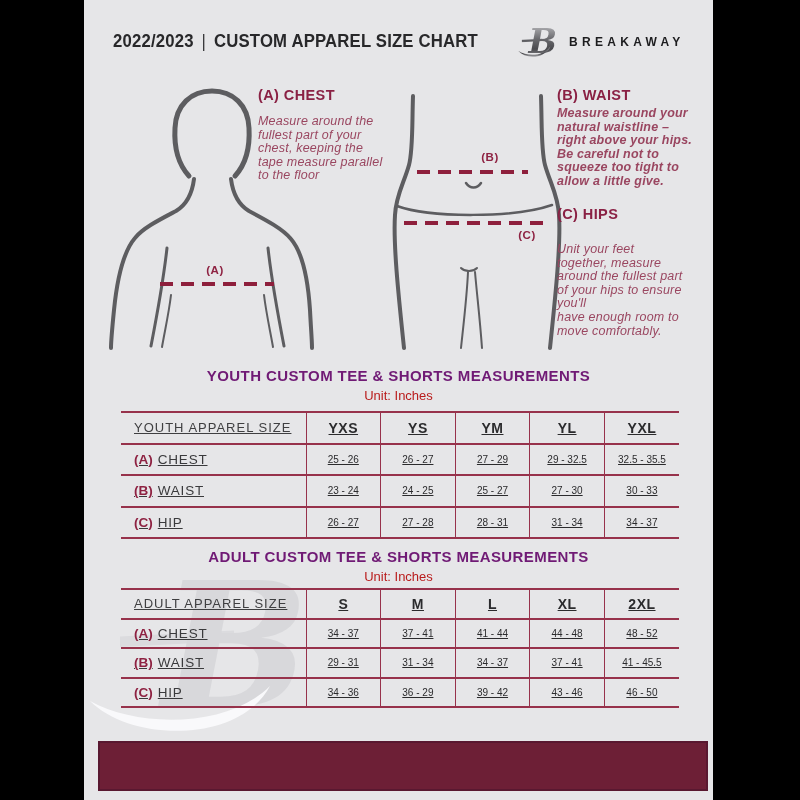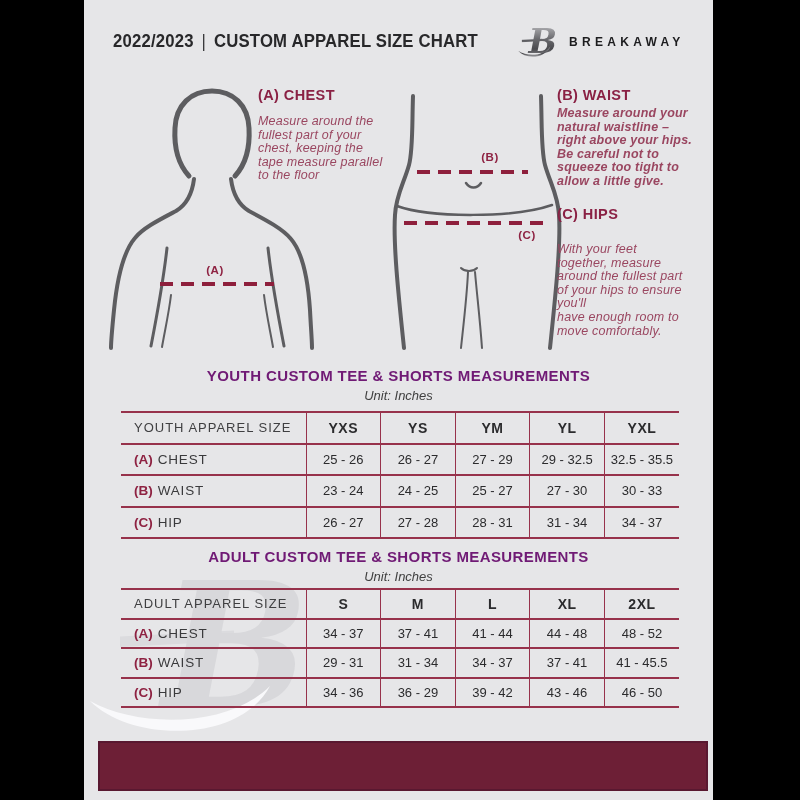--- a/index.html
+++ b/index.html
@@ -156,7 +156,7 @@
 squeeze too tight to
 allow a little give.</div>
   <div class="guide-heading h-hips">(C) HIPS</div>
-  <div class="guide-body b-hips">With your feet
+  <div class="guide-body b-hips">Unit your feet
 together, measure
 around the fullest part
 of your hips to ensure

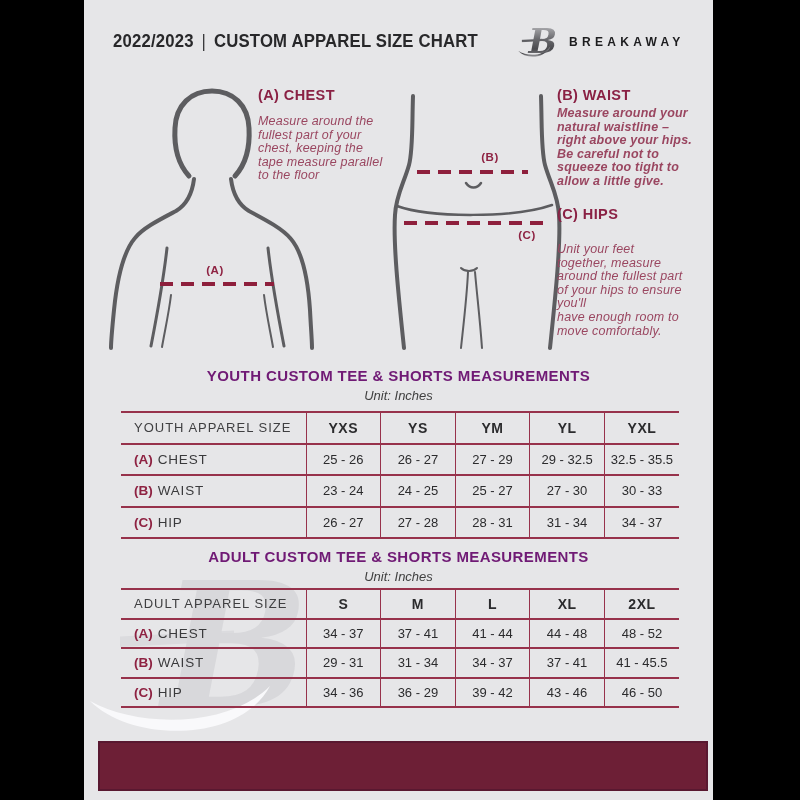--- a/index.html
+++ b/index.html
@@ -52,8 +52,8 @@
     font-size:15px;font-weight:bold;letter-spacing:.4px;
   }
   .sec-unit{
-    position:absolute;left:0;width:629px;text-align:center;color:#404040;
-    font-size:13px;font-style:italic;
+    position:absolute;left:0;width:629px;text-align:center;color:#b91c1c;
+    font-size:13px;
   }
   .youth-title{top:367px;} .youth-unit{top:388px;}
   .adult-title{top:548px;} .adult-unit{top:569px;}

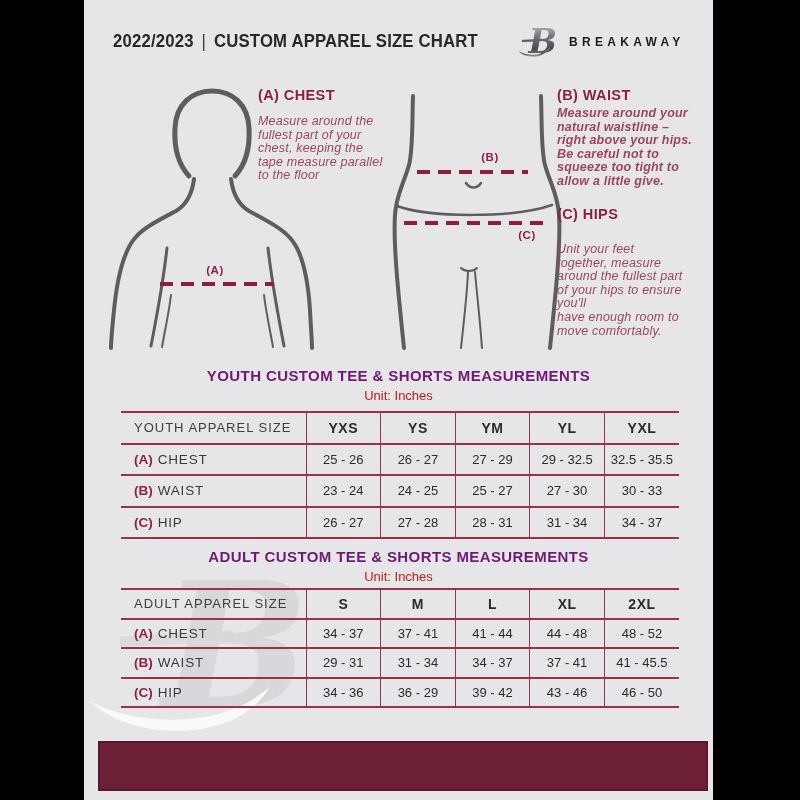--- a/index.html
+++ b/index.html
@@ -65,7 +65,7 @@
   .youth-table{top:411px;} .adult-table{top:588px;}
   .size-table tr{border-bottom:2px solid #97324b;}
   .size-table thead tr{border-top:2px solid #97324b;}
-  .size-table th,.size-table td{padding:0;border-left:1.5px solid #97324b;}
+  .size-table th,.size-table td{padding:0;border-left:1.5px solid #97324b;text-decoration:underline;}
   .size-table th:first-child,.size-table td:first-child{border-left:none;}
   .youth-table tr{height:31.5px;} .adult-table tr{height:29.5px;}
   th.lbl-h{

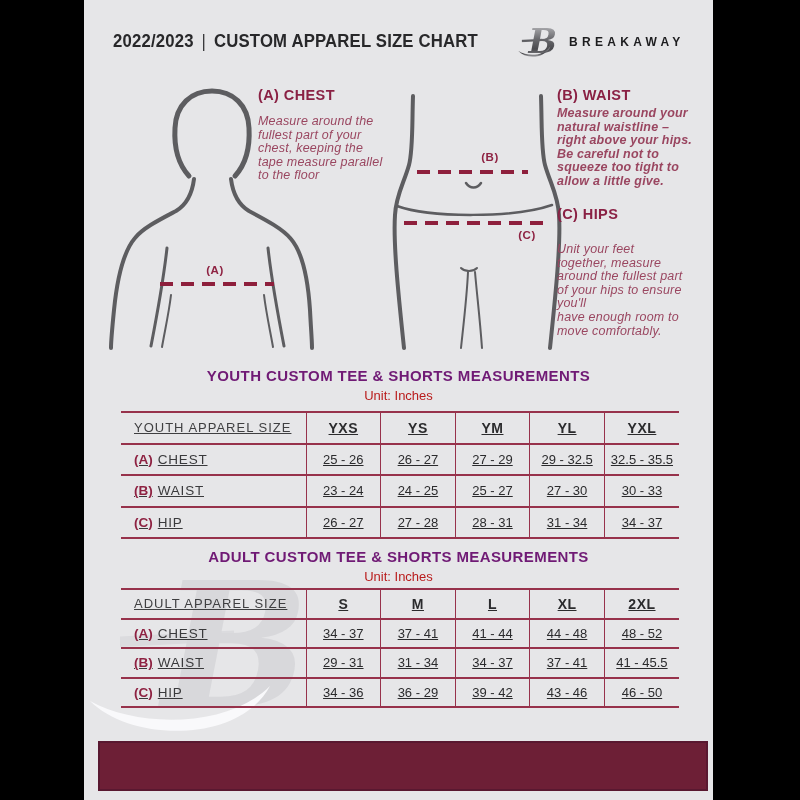--- a/index.html
+++ b/index.html
@@ -75,7 +75,7 @@
   th.size-h{font-size:14px;font-weight:bold;color:#2b2b2d;letter-spacing:.5px;}
   td.row-lbl{text-align:left;padding-left:13px;font-size:13.5px;color:#3a3a3c;letter-spacing:.8px;}
   td.row-lbl .mk{font-weight:bold;color:#8e2242;margin-right:5px;letter-spacing:0;}
-  td.val{text-align:center;font-size:13px;color:#2b2b2d;}
+  td.val{text-align:center;font-size:10px;color:#2b2b2d;}
   
   .watermark{position:absolute;left:-12px;top:569px;pointer-events:none;}
   .footer-bar{

